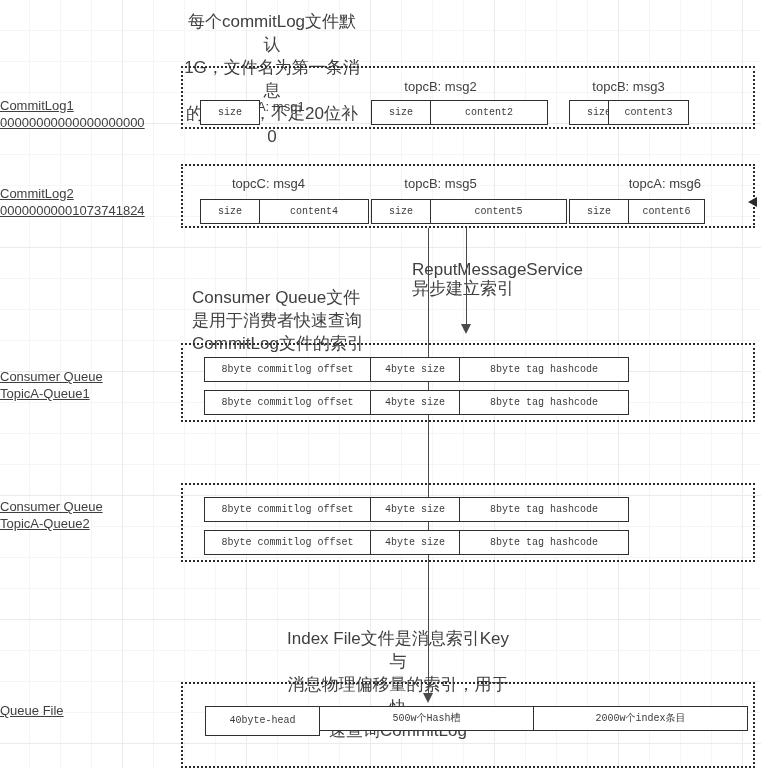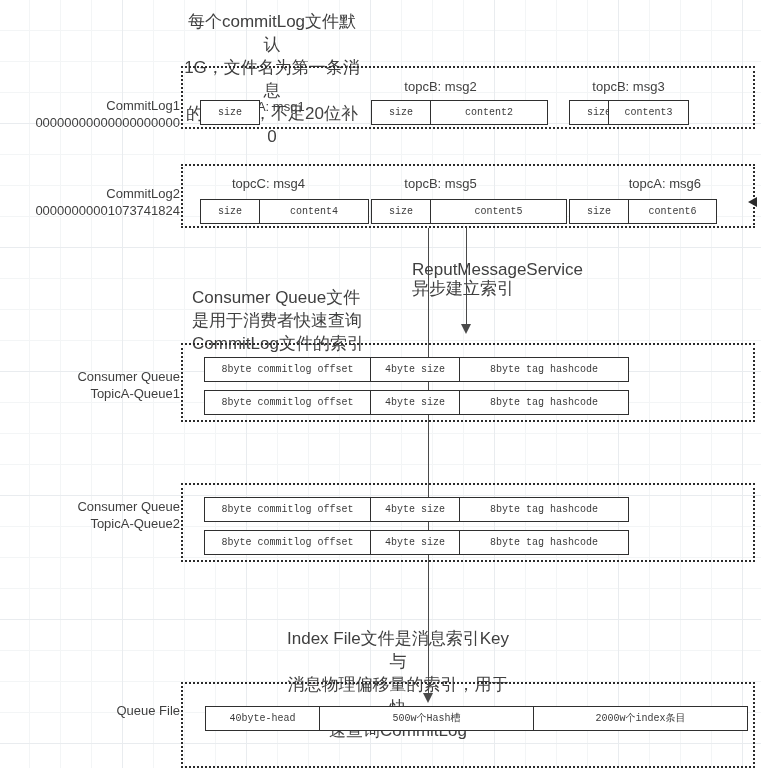--- a/index.html
+++ b/index.html
@@ -36,11 +36,12 @@
   
   .side-label {
     position: absolute;
-    text-align: right;
+    text-align: left;
     font-size: 13px;
     line-height: 17px;
     color: #3f3f3f;
     white-space: pre;
+    text-decoration: underline;
   }
 
   

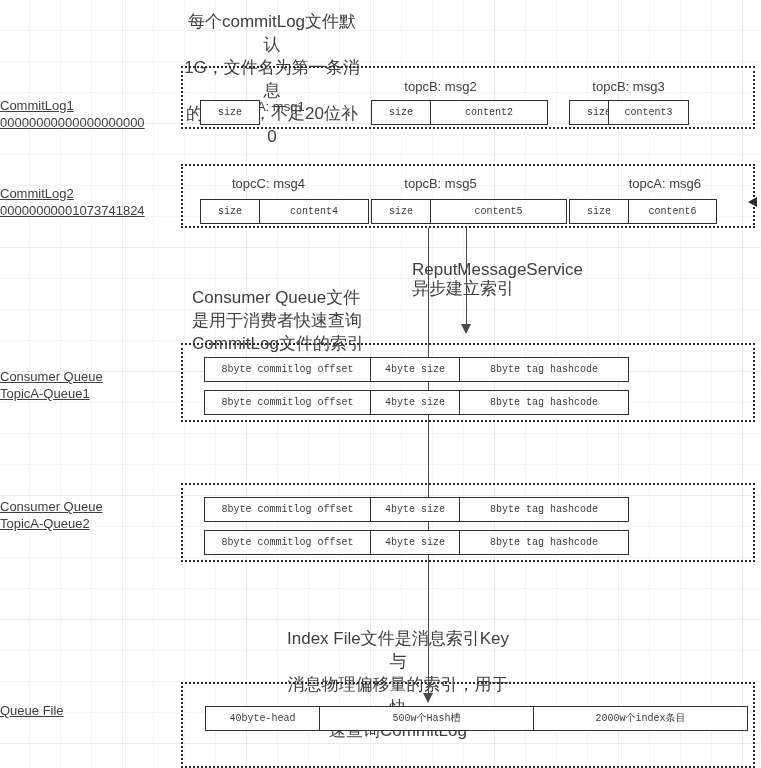--- a/index.html
+++ b/index.html
@@ -152,7 +152,7 @@
   <div class="cell" style="left:430px; top:199px; width:137px; height:25px;">content5</div>
 
   <div class="cell" style="left:569px; top:199px; width:60px; height:25px;">size</div>
-  <div class="cell" style="left:628px; top:199px; width:89px; height:25px;">content6</div>
+  <div class="cell" style="left:628px; top:199px; width:77px; height:25px;">content6</div>
 
   <div class="vline" style="left:428px; top:228px; height:472px;"></div>
   <div class="arrow-down" style="left:423px; top:693px;"></div>

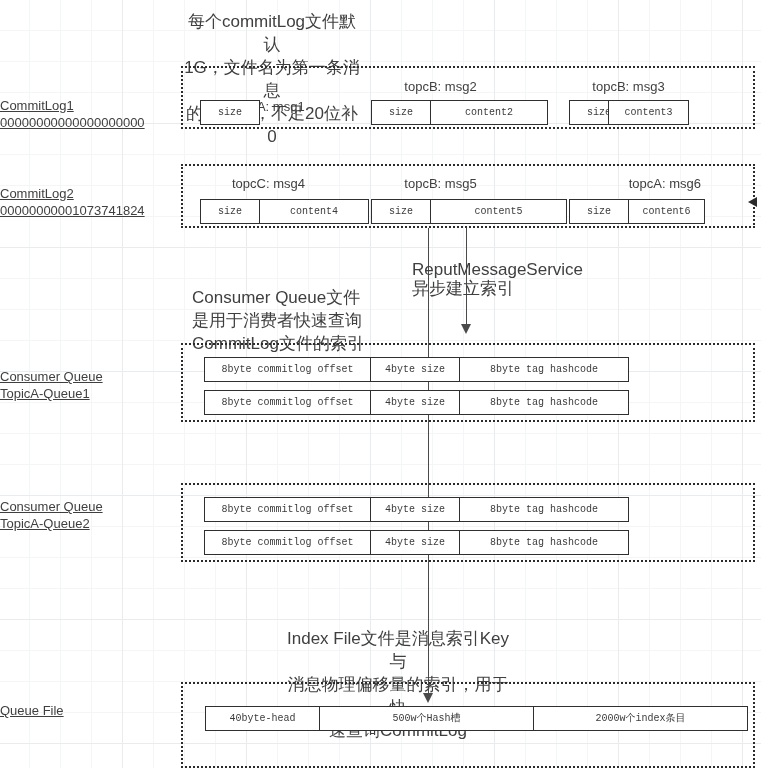--- a/index.html
+++ b/index.html
@@ -199,7 +199,7 @@
 
   <div class="dotted-box" style="left:181px; top:682px; width:574px; height:86px;"></div>
 
-  <div class="cell" style="left:205px; top:706px; width:115px; height:25px;">40byte-head</div>
+  <div class="cell" style="left:205px; top:706px; width:115px; height:30px;">40byte-head</div>
   <div class="cell" style="left:319px; top:706px; width:215px; height:25px;">500w个Hash槽</div>
   <div class="cell" style="left:533px; top:706px; width:215px; height:25px;">2000w个index条目</div>
 

